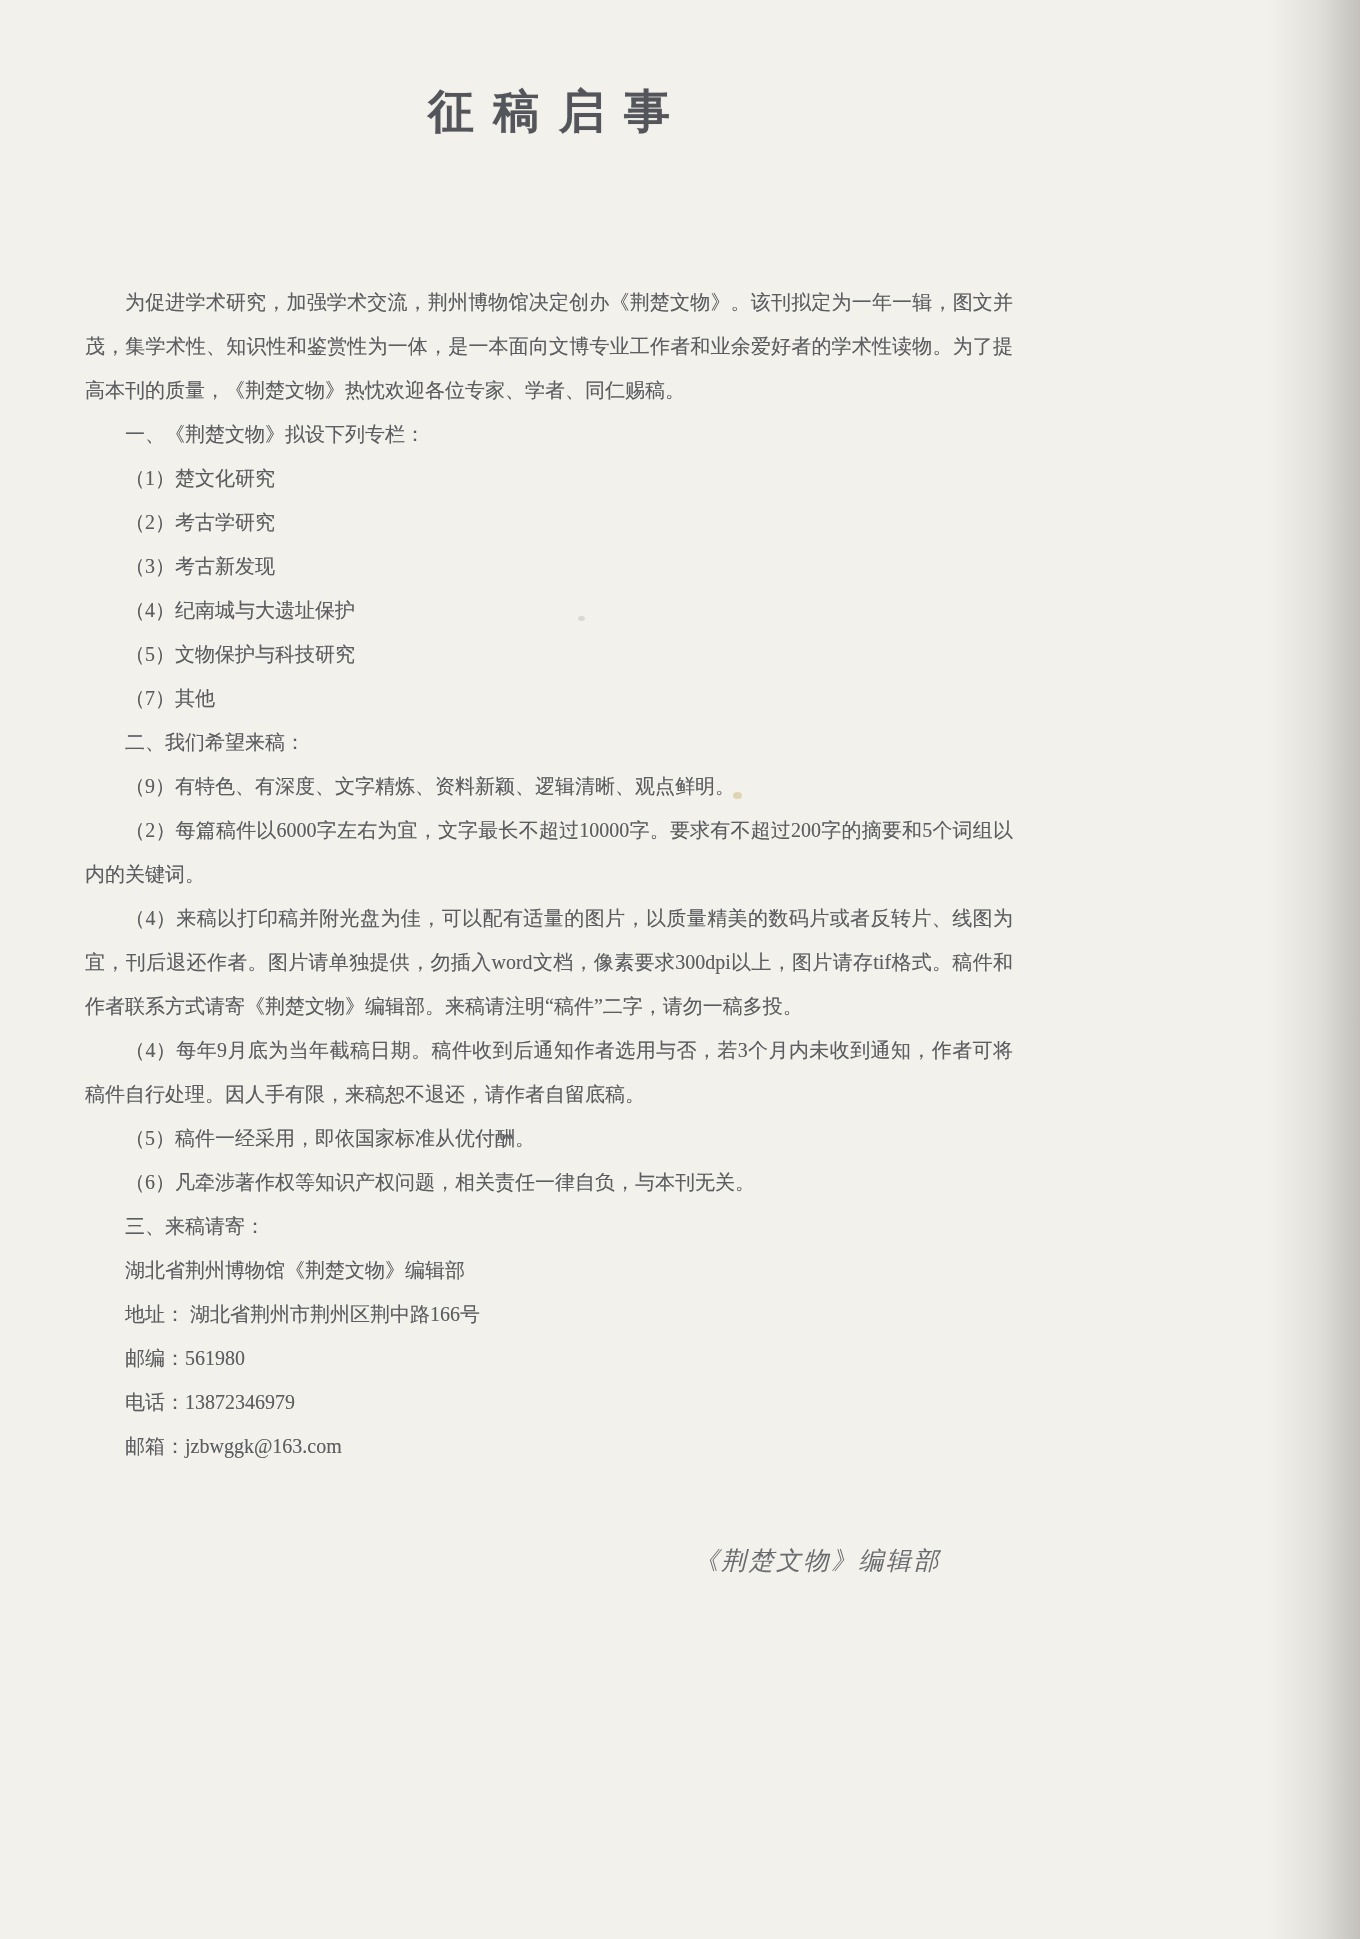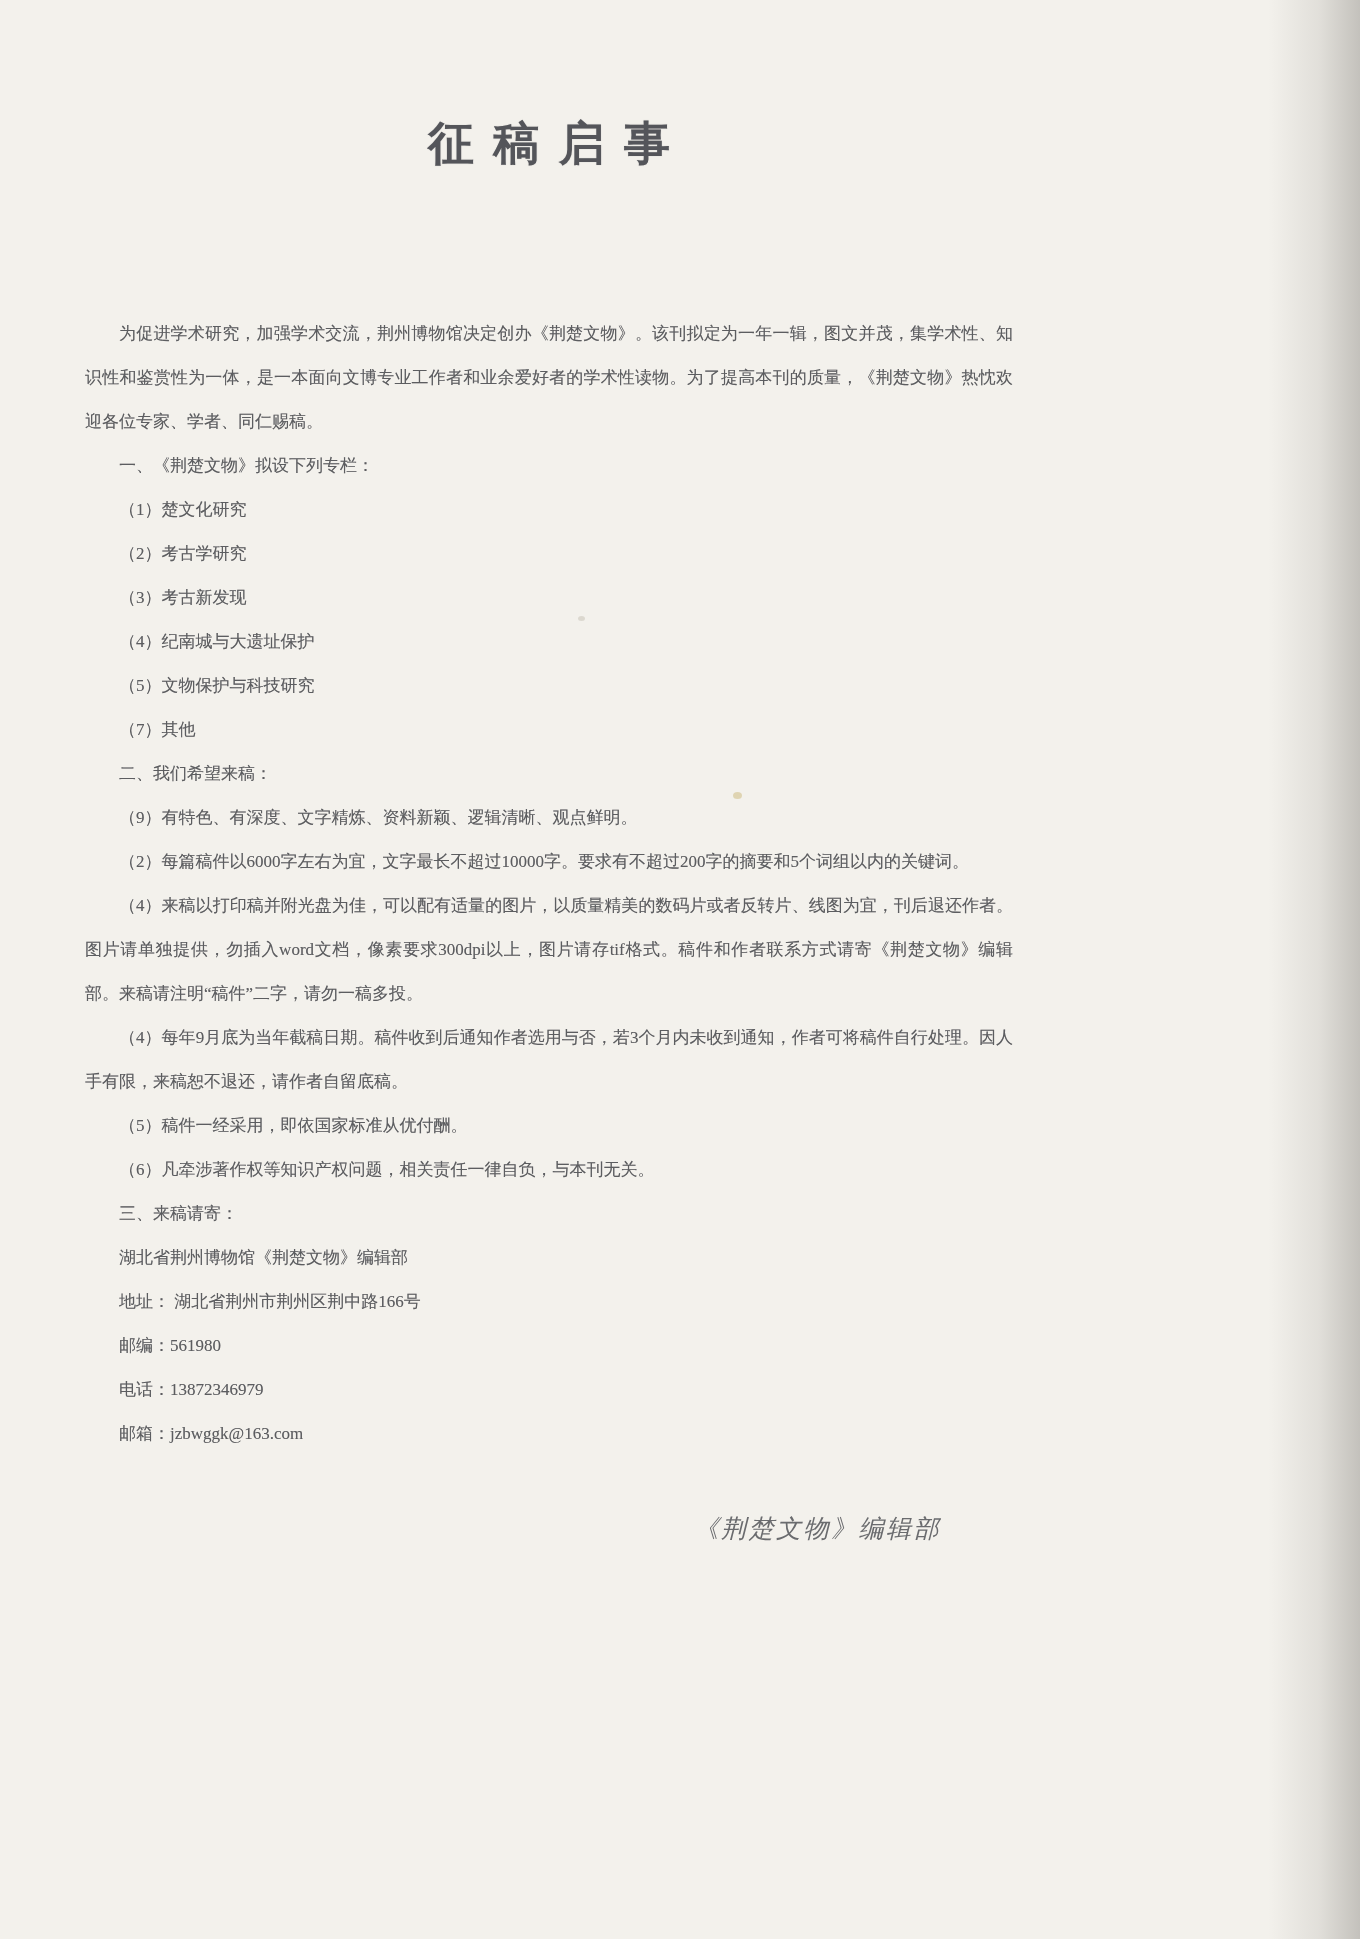--- a/index.html
+++ b/index.html
@@ -22,7 +22,7 @@
   }
   .content {
     position:absolute; left:85px; top:0; width:928px;
-    padding-top:116px;
+    padding-top:84px;
   }
   .doc-title {
     margin:0;

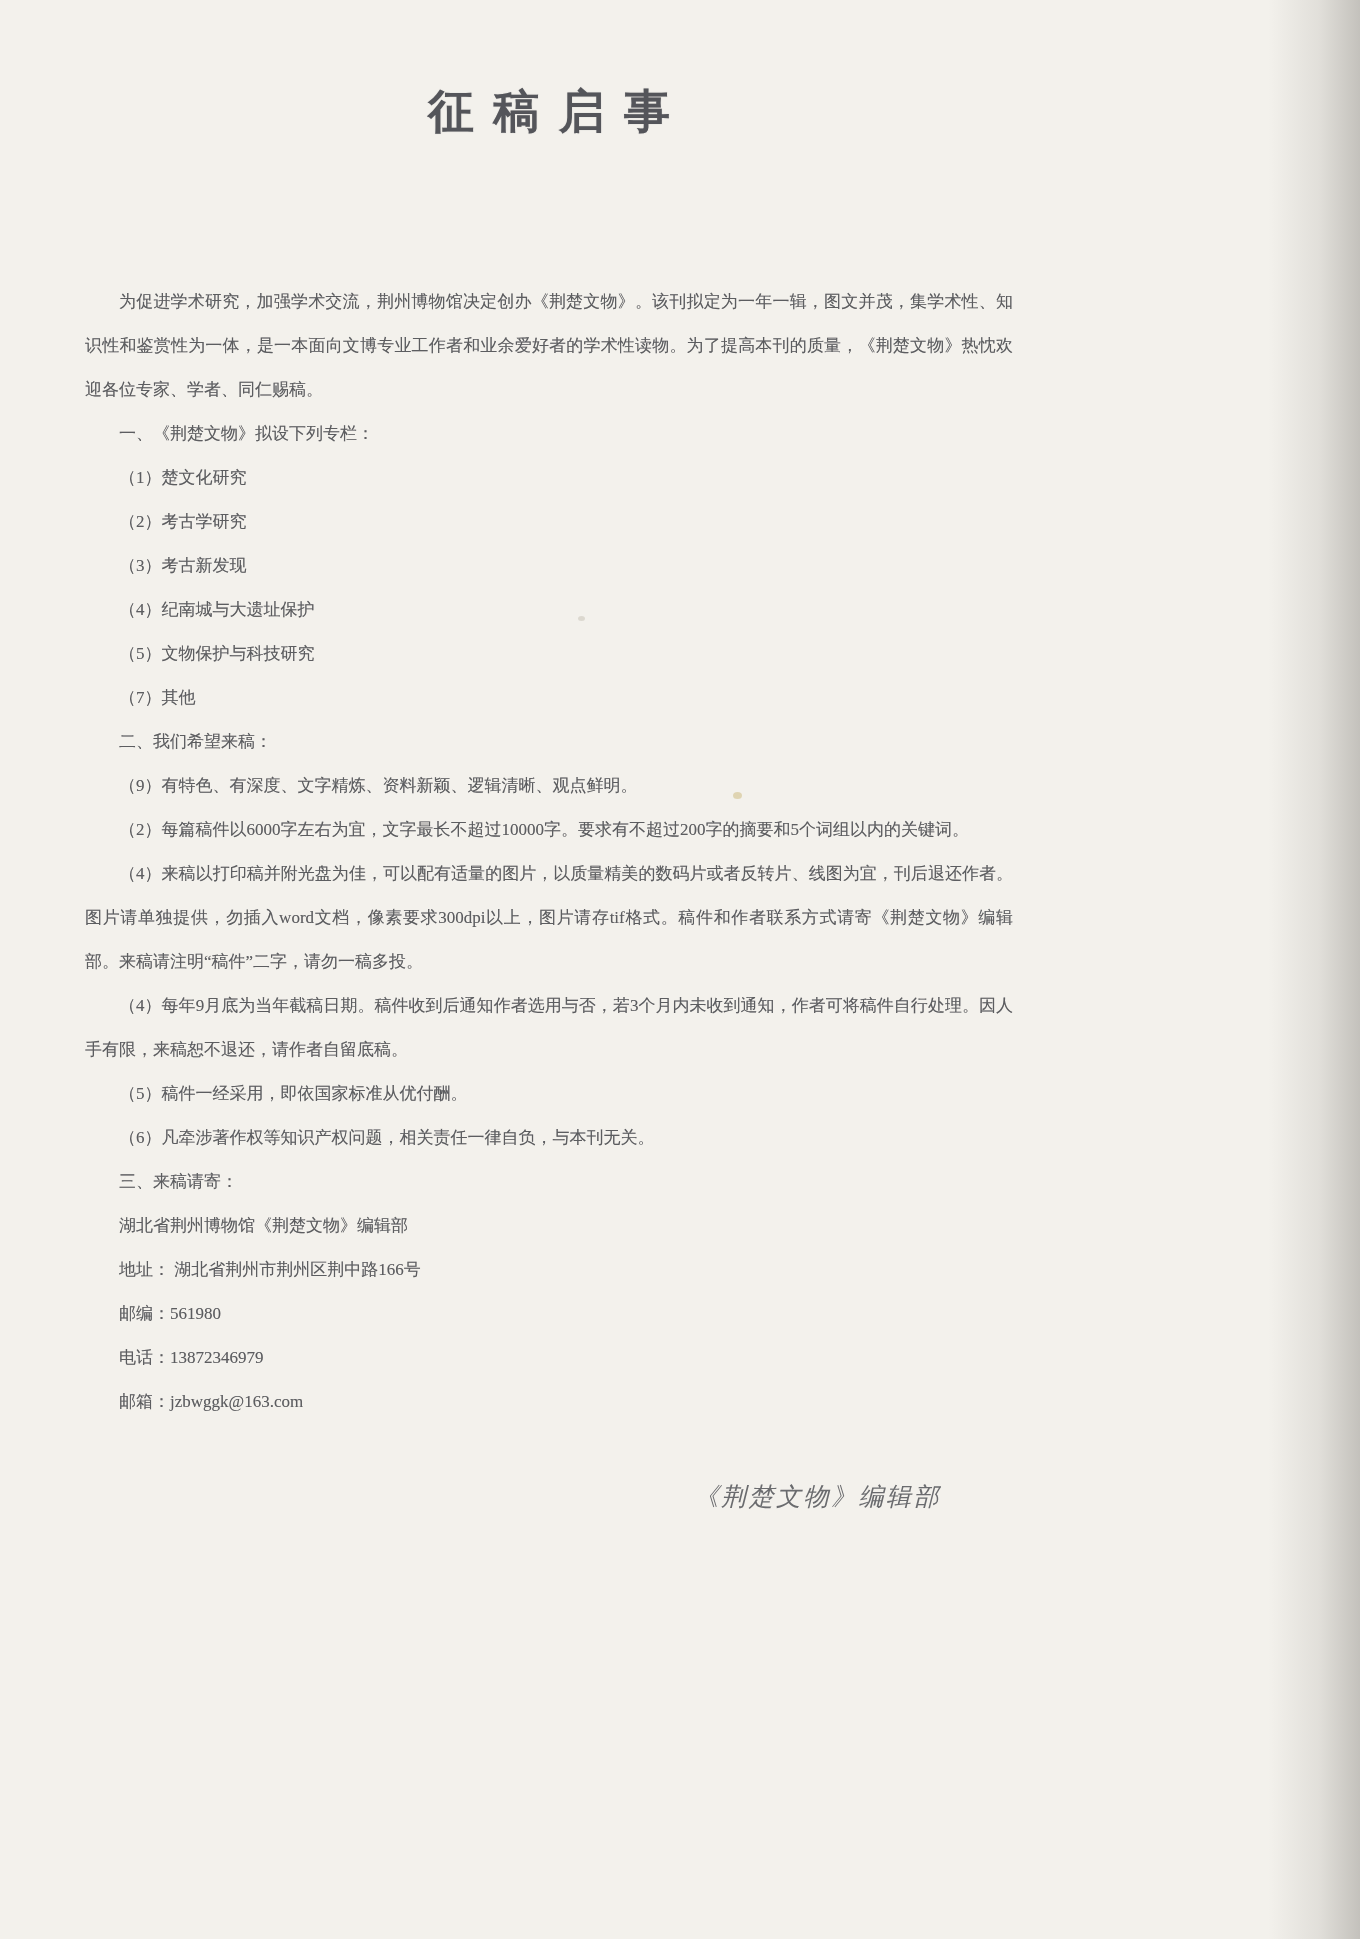--- a/index.html
+++ b/index.html
@@ -37,7 +37,7 @@
   }
   .body-text {
     margin-top:140px;
-    font-size:17px;
+    font-size:20px;
     line-height:44px;
     text-align:justify;
     text-shadow:0 0 0.5px rgba(92,93,96,0.4);

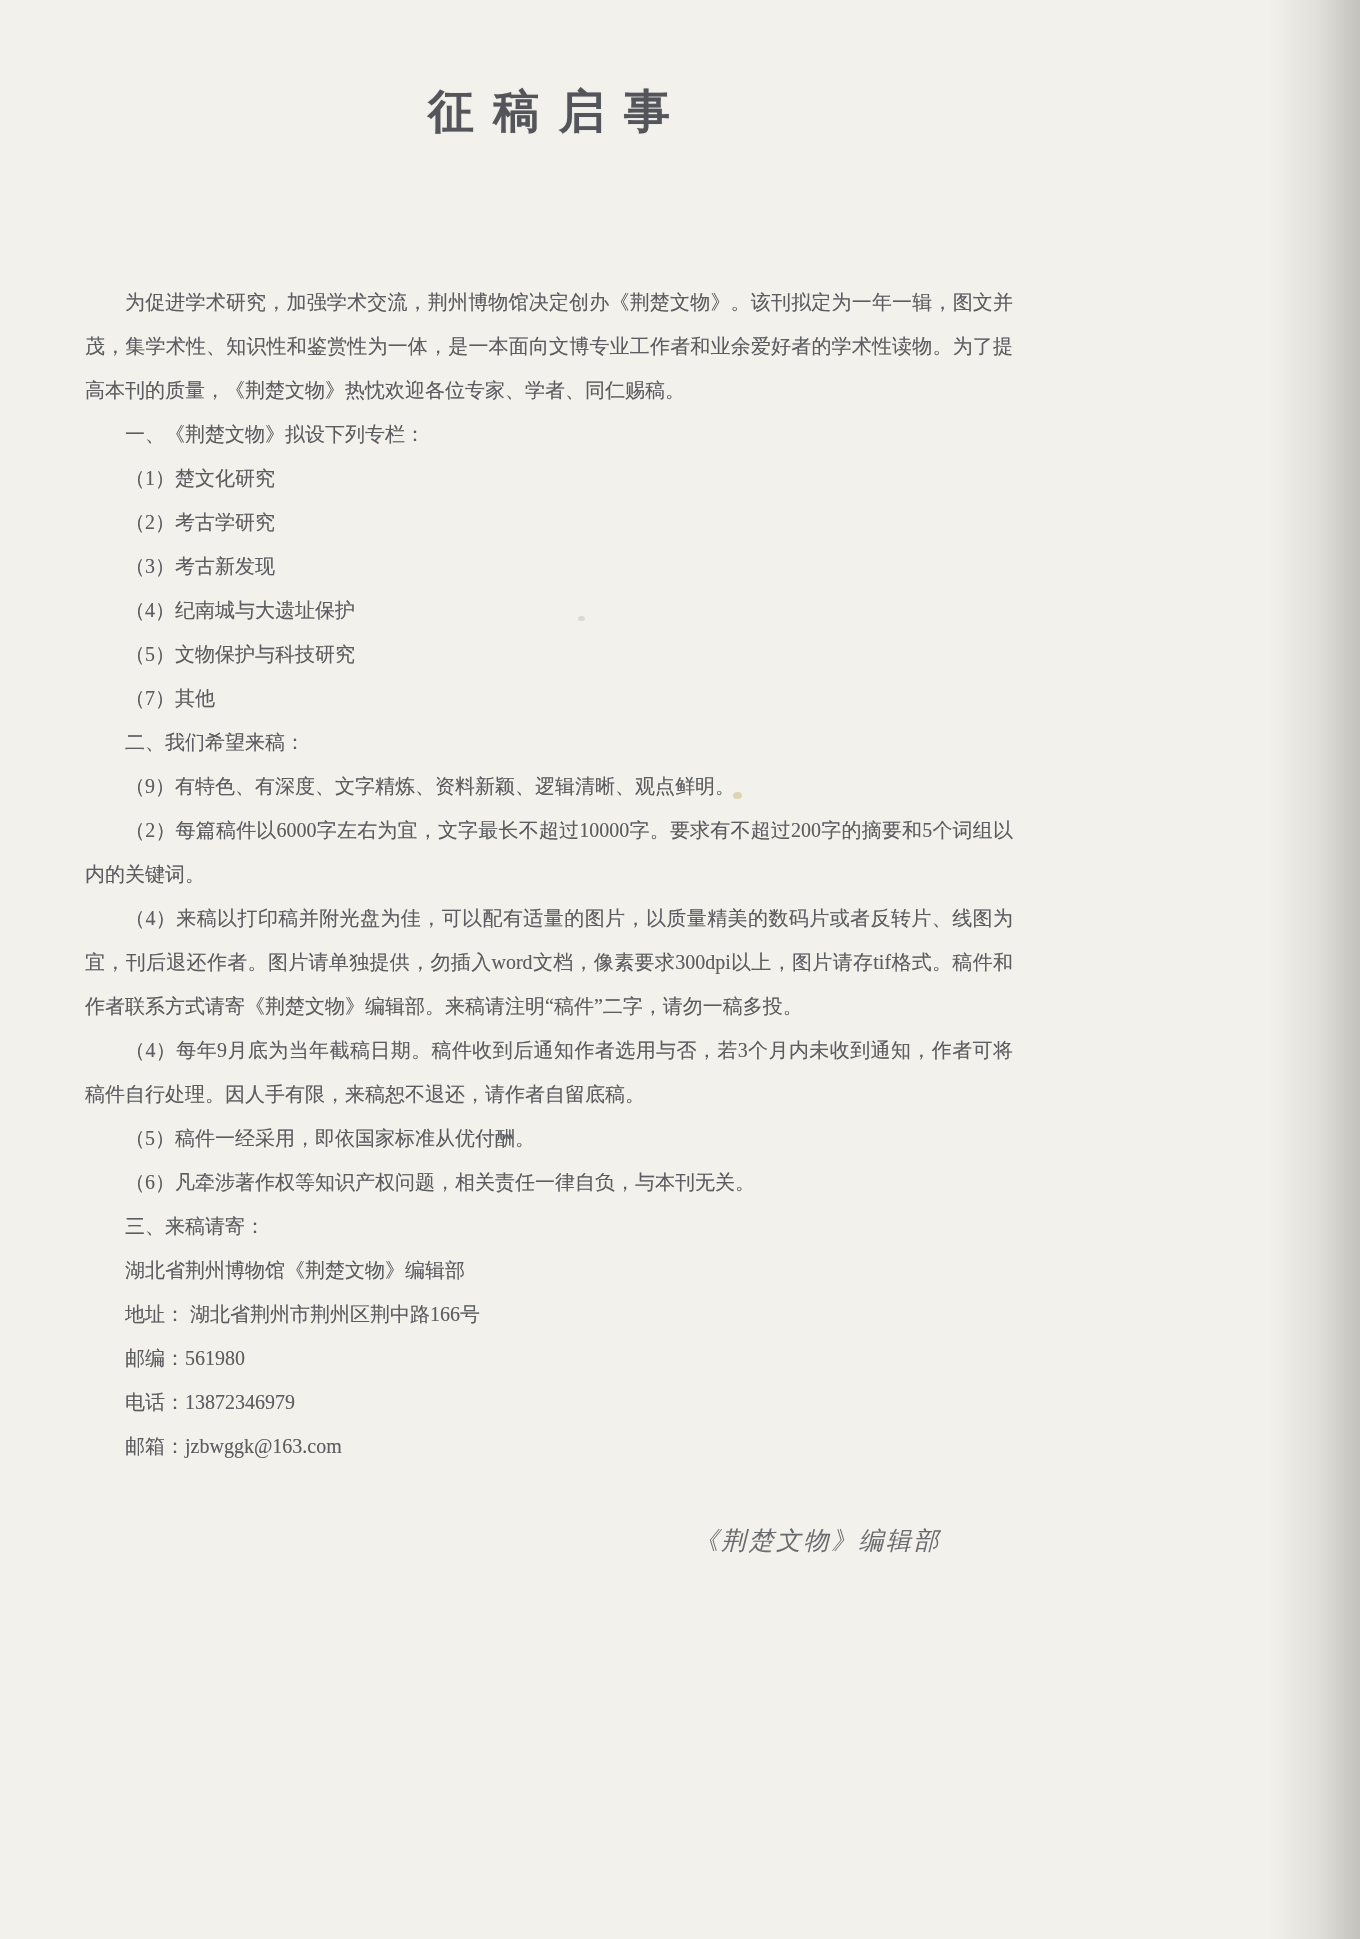--- a/index.html
+++ b/index.html
@@ -44,7 +44,7 @@
   }
   .body-text p { margin:0; text-indent:2em; }
   .signature {
-    margin-top:56px;
+    margin-top:76px;
     text-align:right;
     padding-right:72px;
     font-style:italic;

